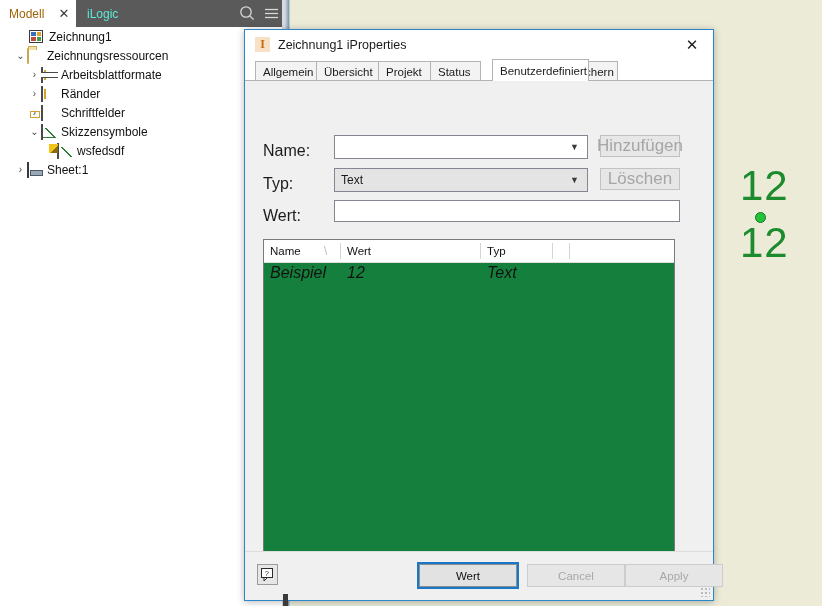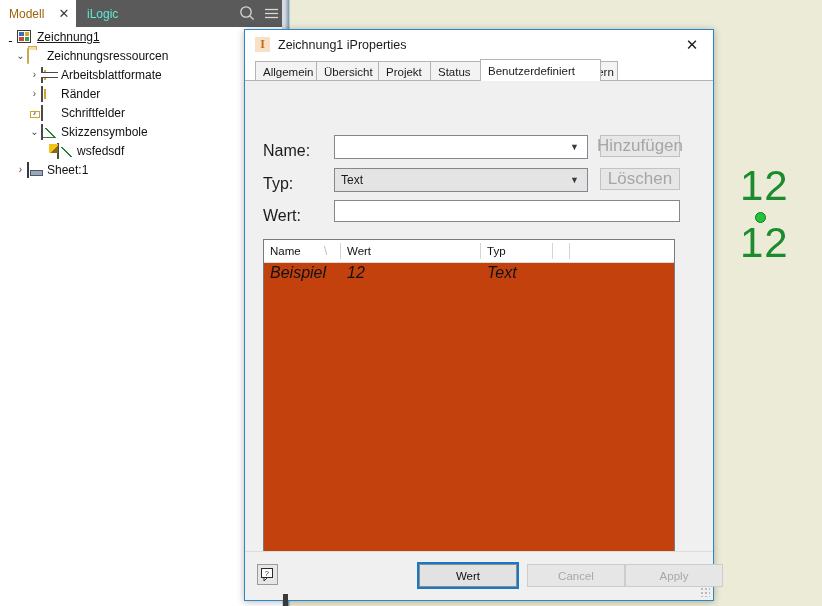--- a/index.html
+++ b/index.html
@@ -72,7 +72,7 @@
     width:16px;min-width:16px;height:14px;margin-right:4px;position:relative;
   }
   .tlabel{font-size:12px;color:#111;}
-  .d0{padding-left:4px;text-decoration:underline;}
+  .d0{padding-left:16px;}
   .d1{padding-left:14px;}
   .d2{padding-left:28px;}
   .d3{padding-left:44px;}

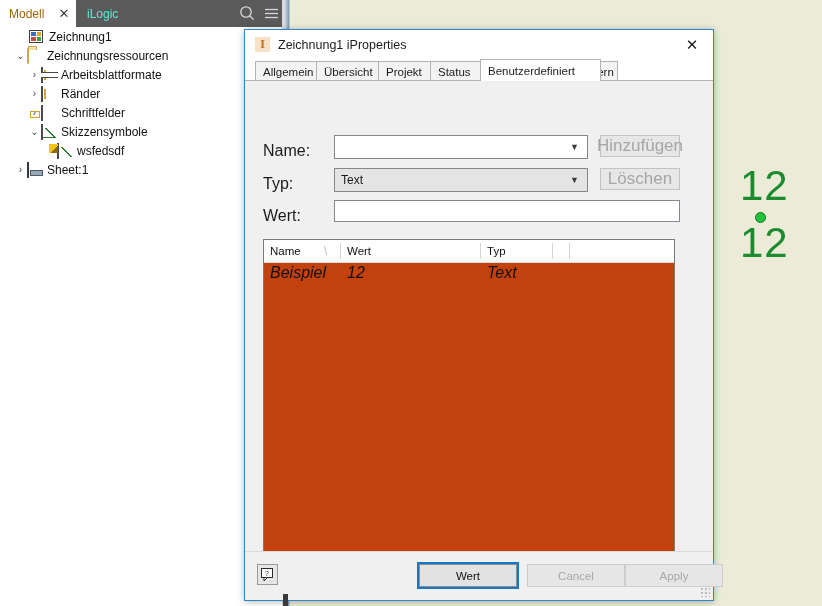--- a/index.html
+++ b/index.html
@@ -383,7 +383,7 @@
     <div class="dtab" style="left:185px;width:51px;">
         <span>Status</span>
       </div>
-    <div class="dtab sel" style="left:212px;width:121px;margin-left:23px;">
+    <div class="dtab sel" style="left:224px;width:97px;margin-left:23px;">
         <span>Benutzerdefiniert</span>
       </div>
     <div class="dtab" style="left:309px;width:64px;">

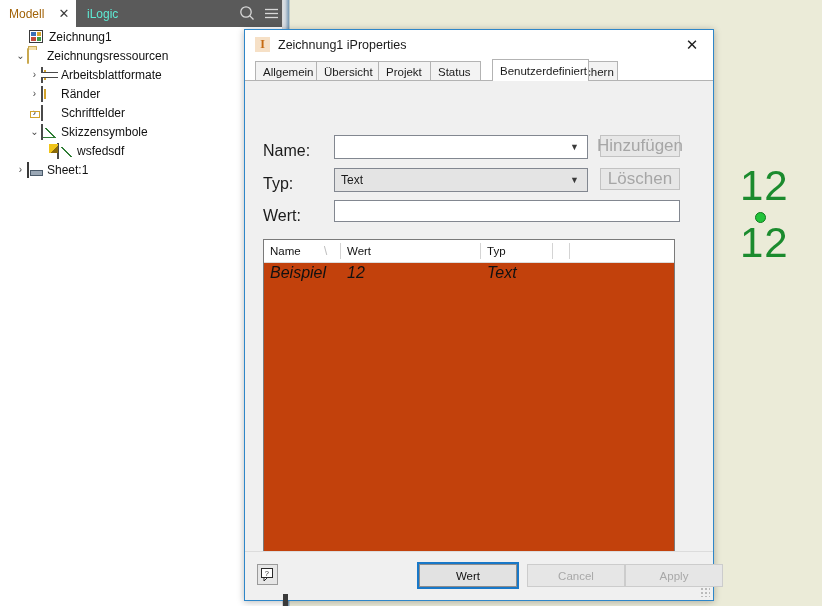--- a/index.html
+++ b/index.html
@@ -209,7 +209,7 @@
   
   #list{
     position:absolute;left:18px;top:158px;width:412px;height:316px;
-    background:#c2410c;border:1px solid #7a7a7a;box-sizing:border-box;overflow:hidden;
+    background:#15803d;border:1px solid #7a7a7a;box-sizing:border-box;overflow:hidden;
   }
   #list-head{
     position:relative;height:22px;background:#ffffff;border-bottom:1px solid #dcdcdc;

